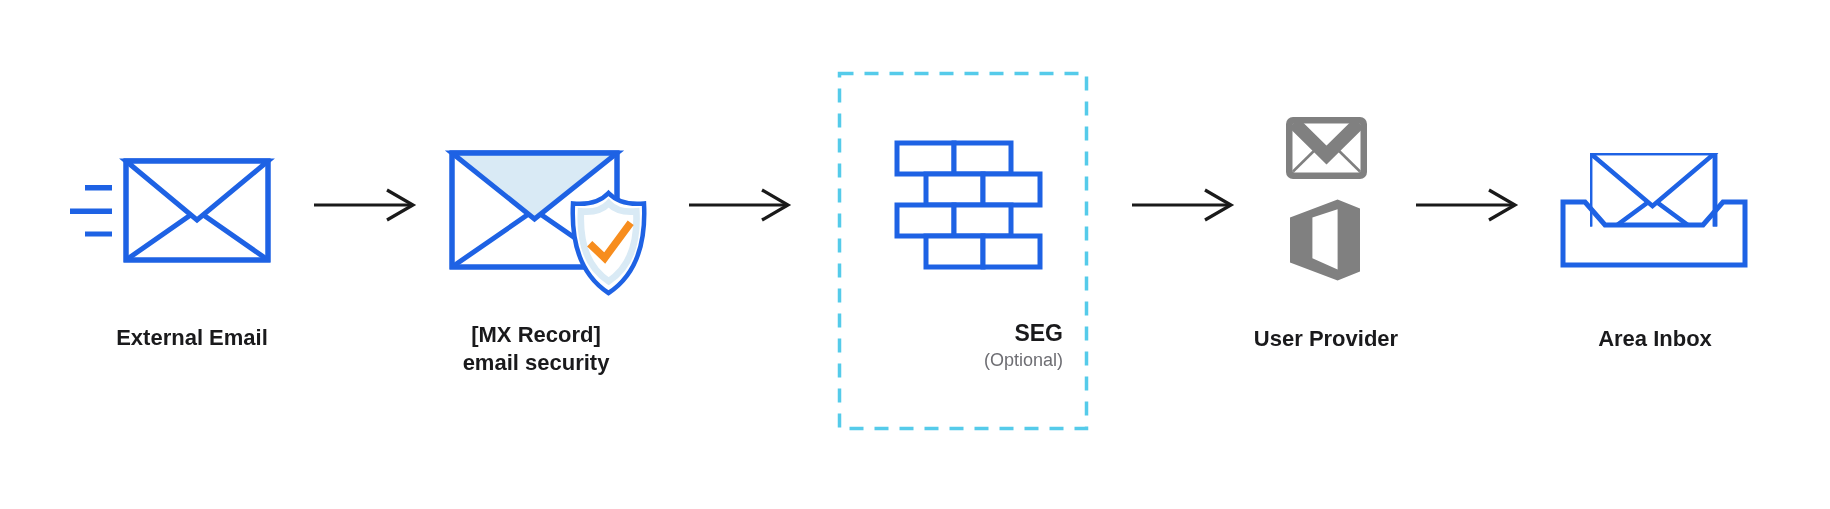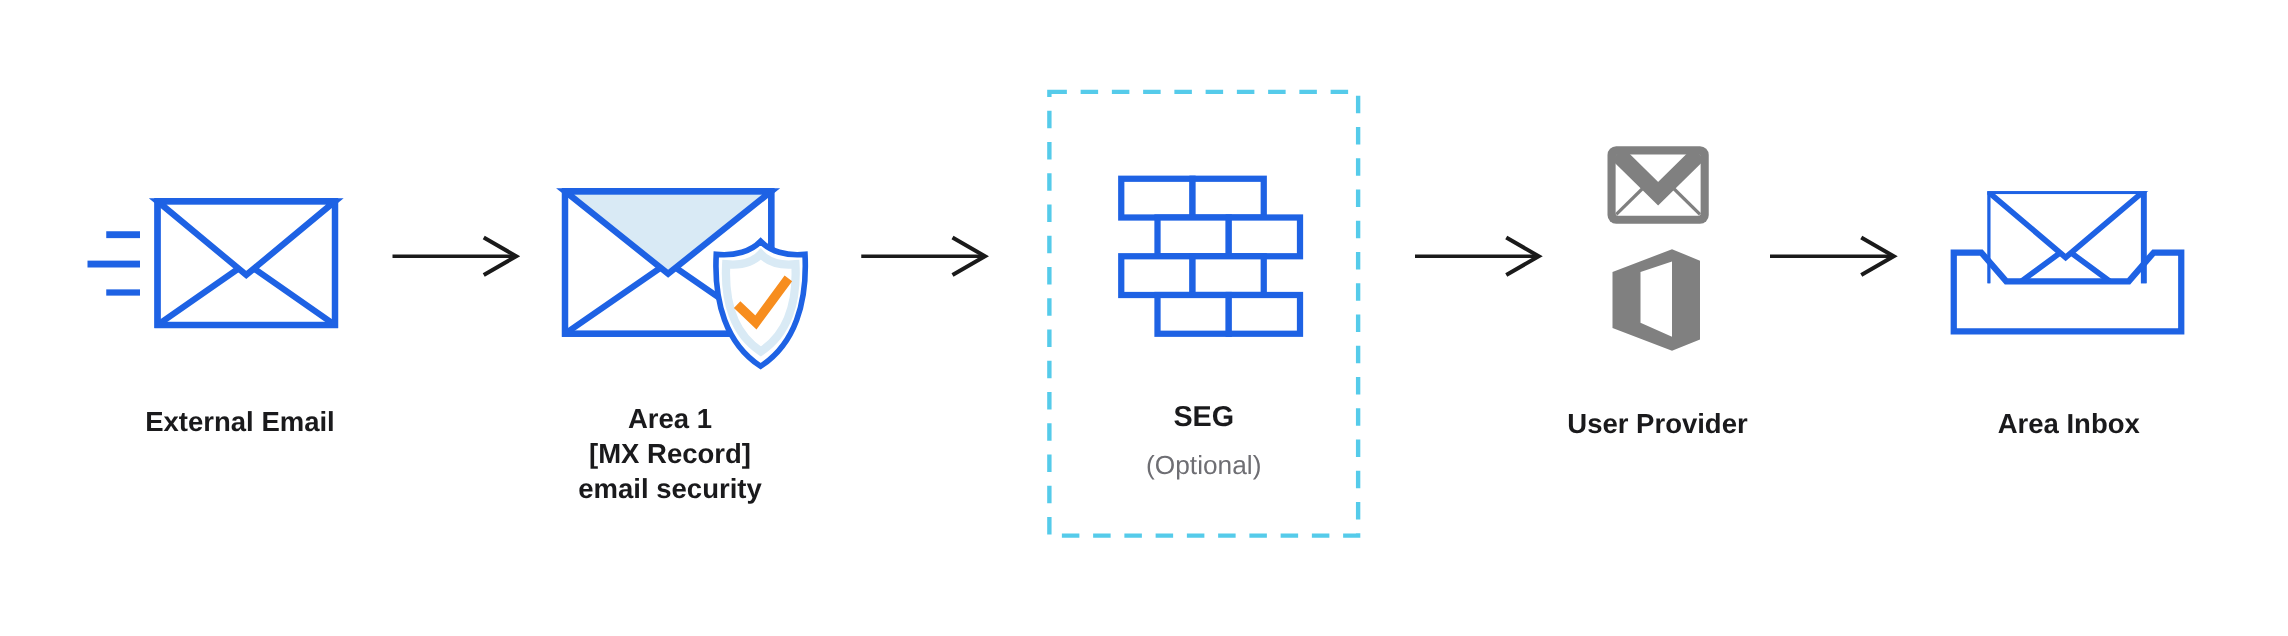--- a/index.html
+++ b/index.html
@@ -80,7 +80,6 @@
     </g>
   </svg>
   <div class="label" style="left:436px;top:321px;width:200px;">
-    <div>Area 1</div>
     <div>[MX Record]</div>
     <div>email security</div>
   </div>

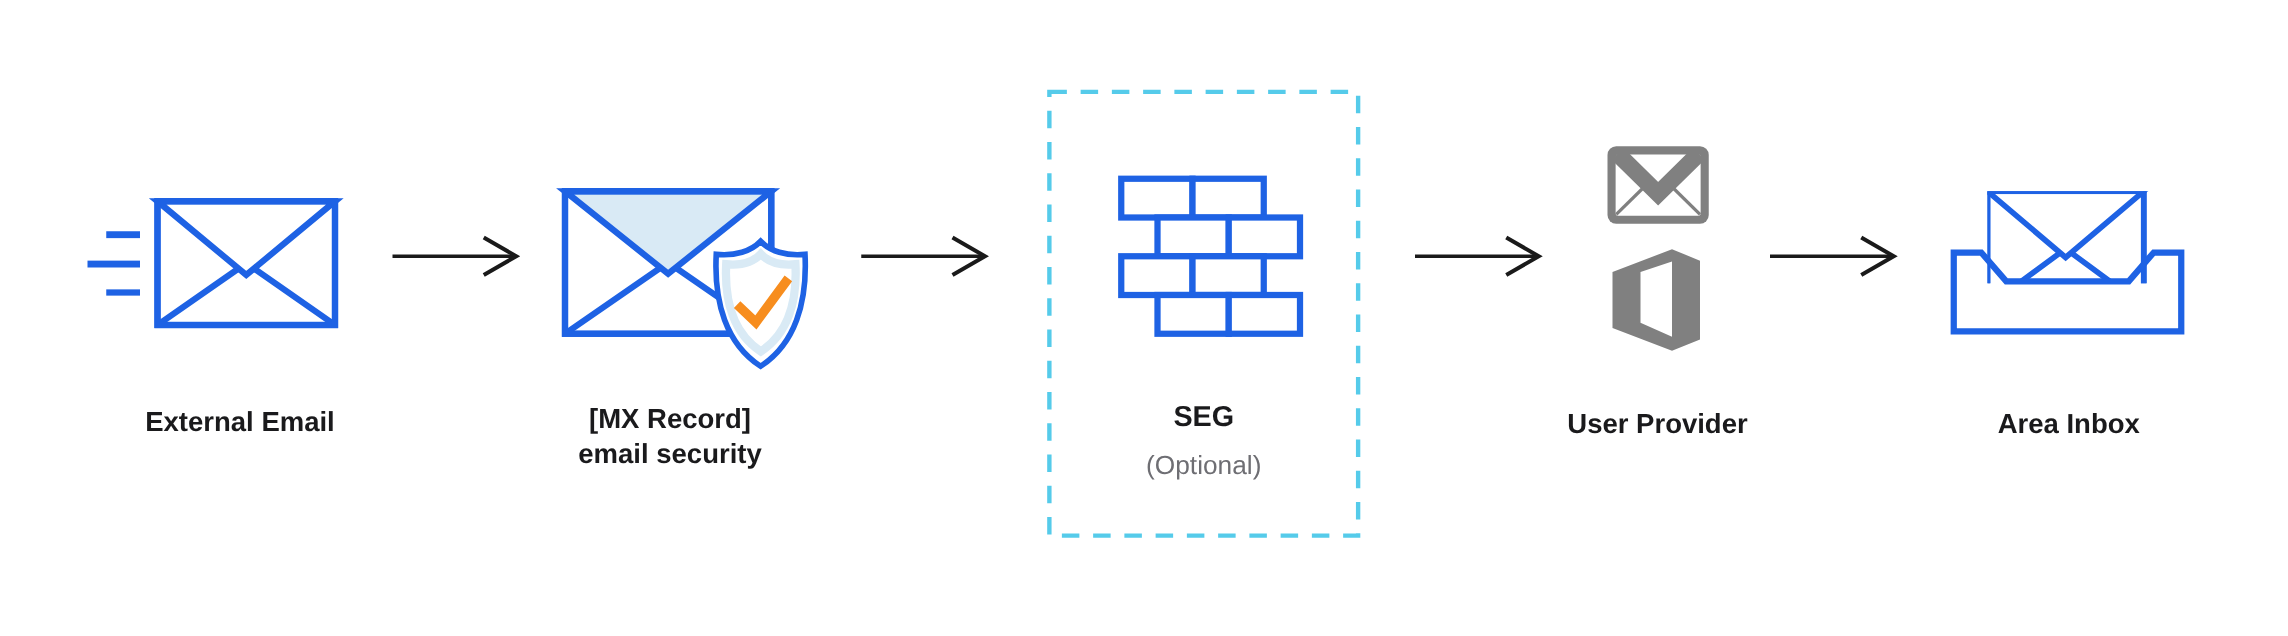--- a/index.html
+++ b/index.html
@@ -104,7 +104,7 @@
         <rect x="89" y="96" width="57" height="31"></rect>
     </g>
   </svg>
-  <div class="label" style="left:863px;top:320px;width:200px;">
+  <div class="label" style="left:863px;top:320px;width:200px;text-align:right;">
     <div class="seg-title">SEG</div>
     <div class="sublabel">(Optional)</div>
   </div>

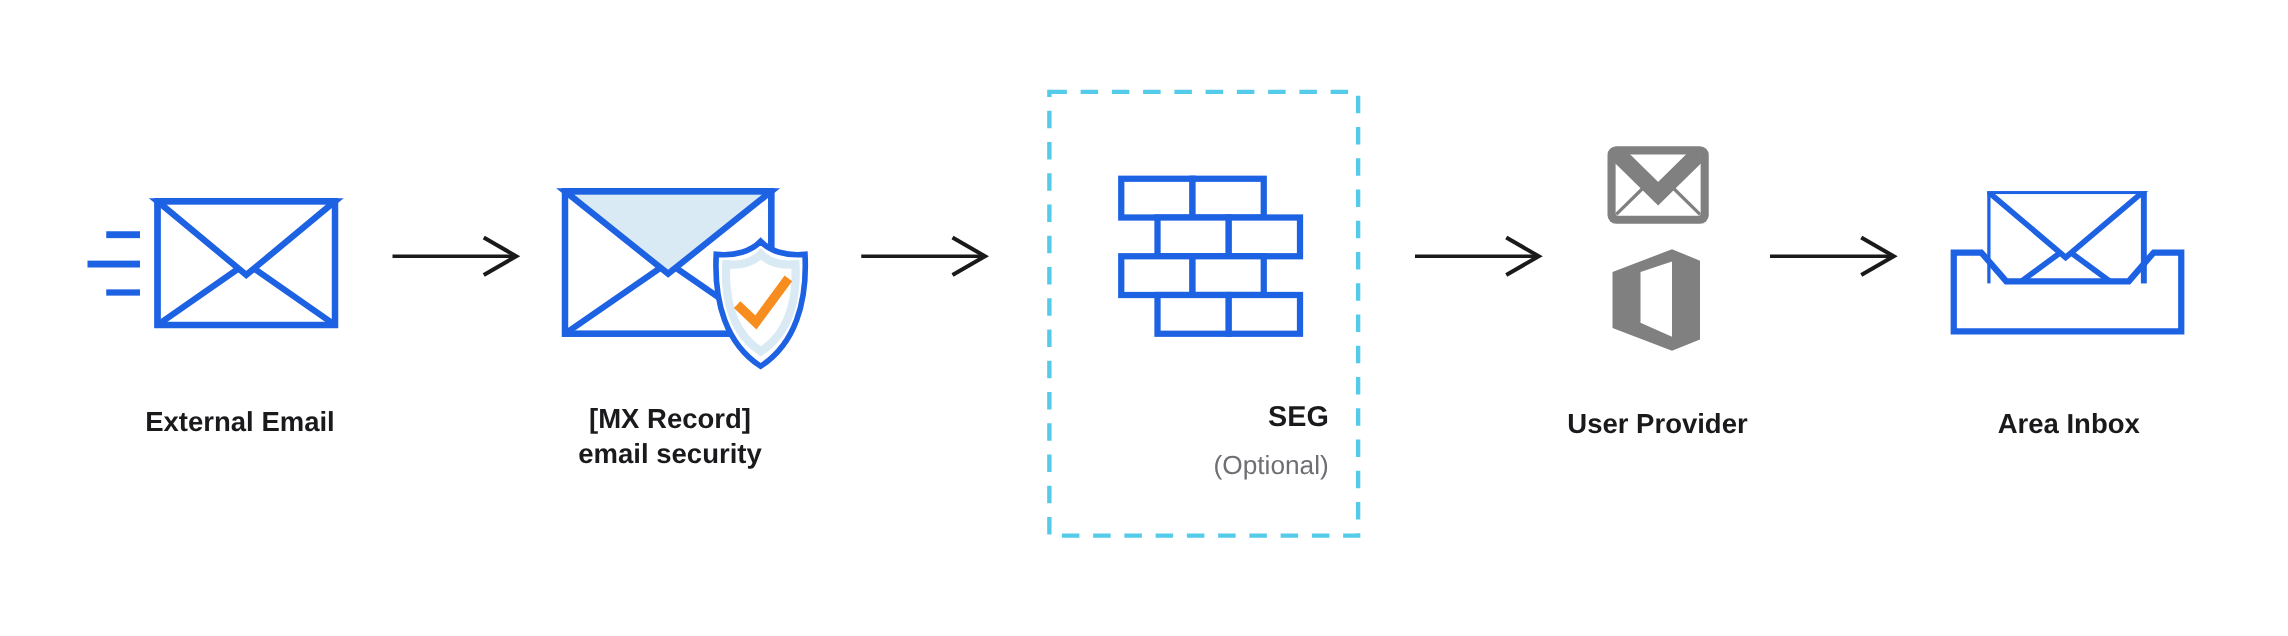--- a/index.html
+++ b/index.html
@@ -22,11 +22,11 @@
     white-space:nowrap;
   }
   .sublabel{
-    font-size:21px;
+    font-size:18px;
     font-weight:400;
     color:var(--sublabel_gray,#6e6e73);
     line-height:26px;
-    margin-top:14px;
+    margin-top:1px;
   }
   .seg-title{font-size:23px;font-weight:700;line-height:26px;}
   svg{display:block;overflow:visible;}

